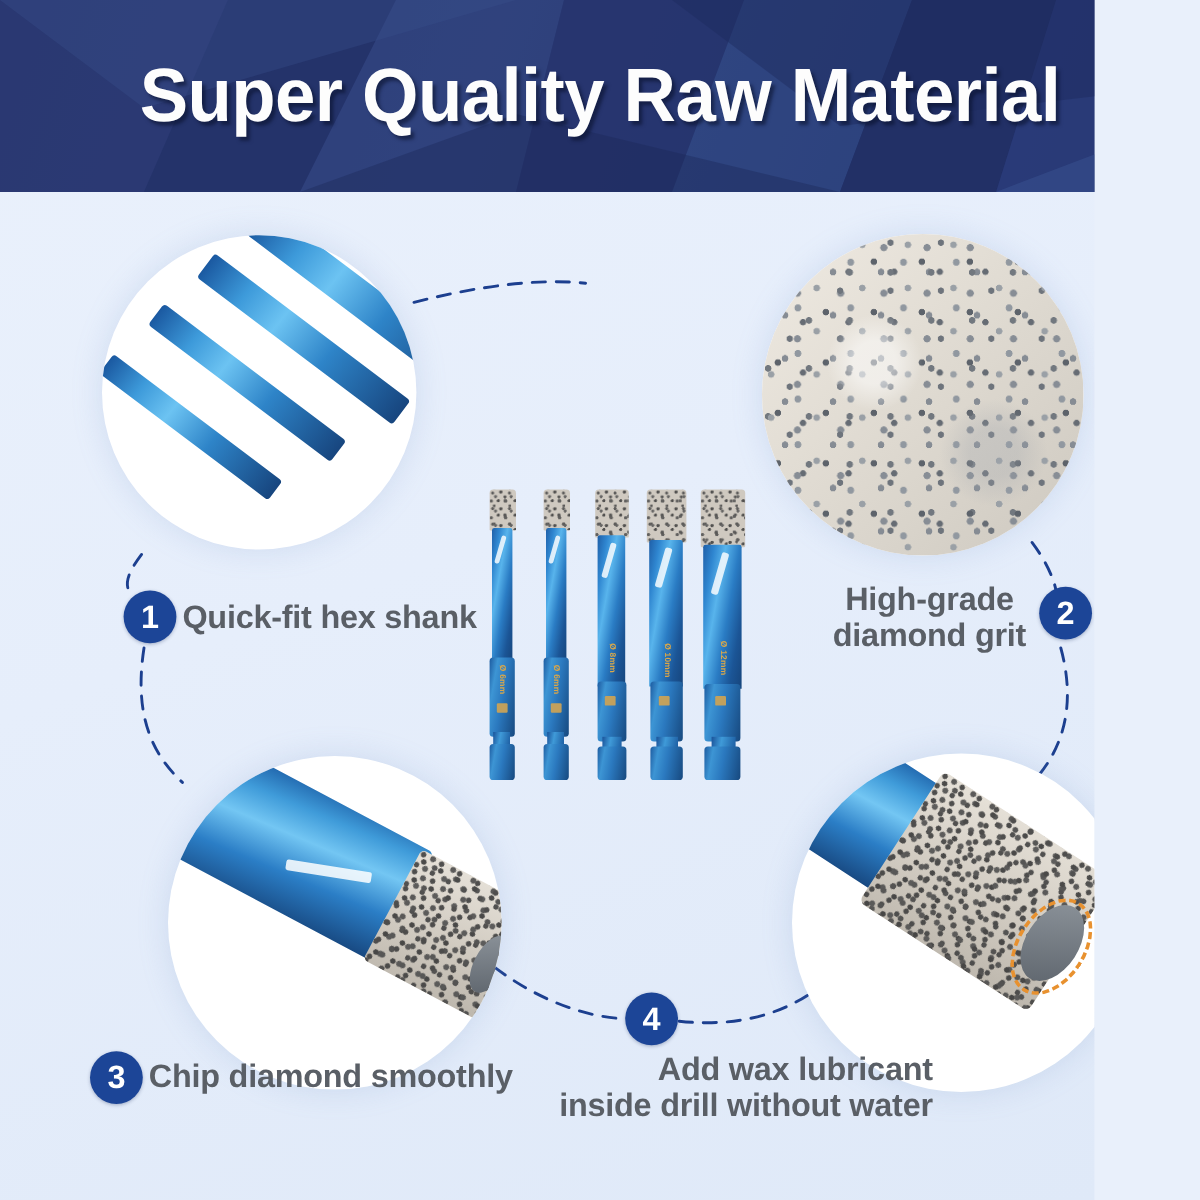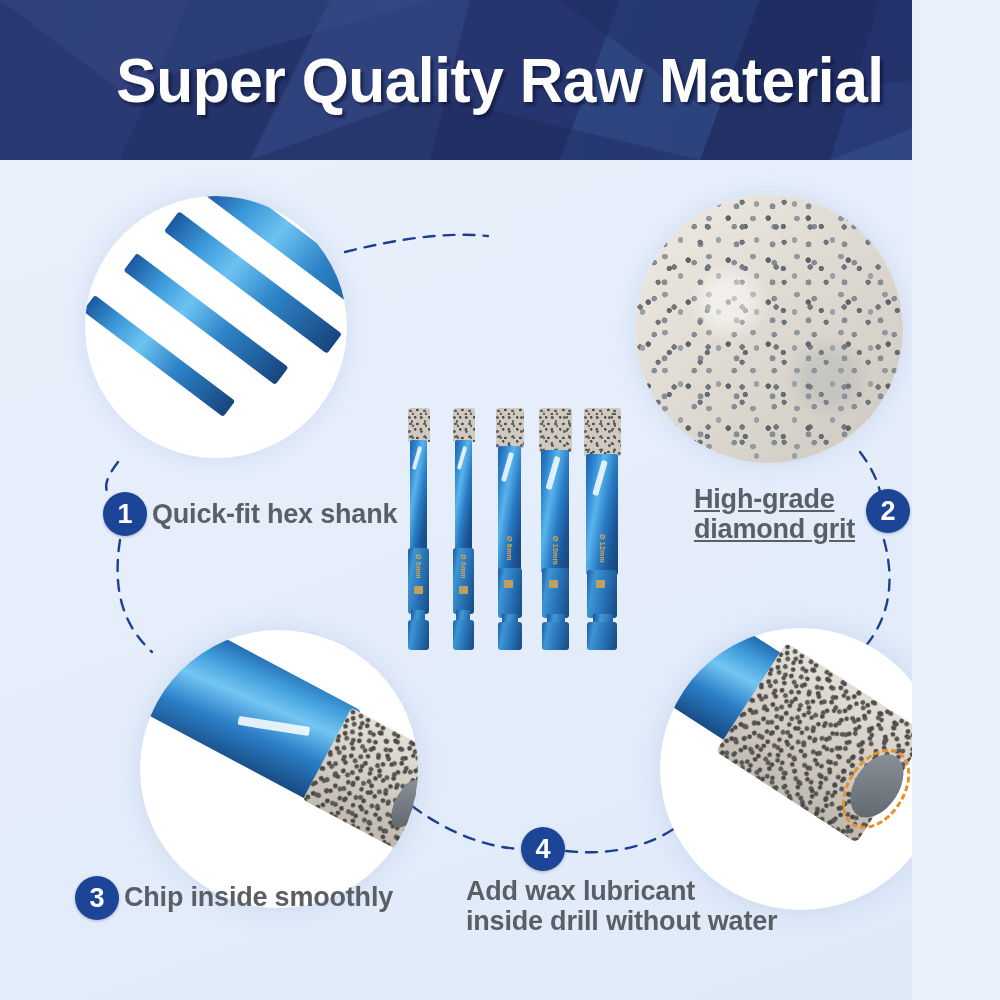--- a/index.html
+++ b/index.html
@@ -42,7 +42,7 @@
          box-shadow:0 1px 3px rgba(20,40,90,.3);}
   .cap{position:absolute;color:#5a5f66;font-weight:bold;
        font-family:"Liberation Sans",sans-serif;font-size:27px;line-height:1.12;
-       white-space:pre-line;letter-spacing:-.2px;}
+       white-space:pre-line;letter-spacing:-.2px;text-align:right;}
 
   .b1{left:103px;top:492px;}
   .t1{left:152px;top:499px;}

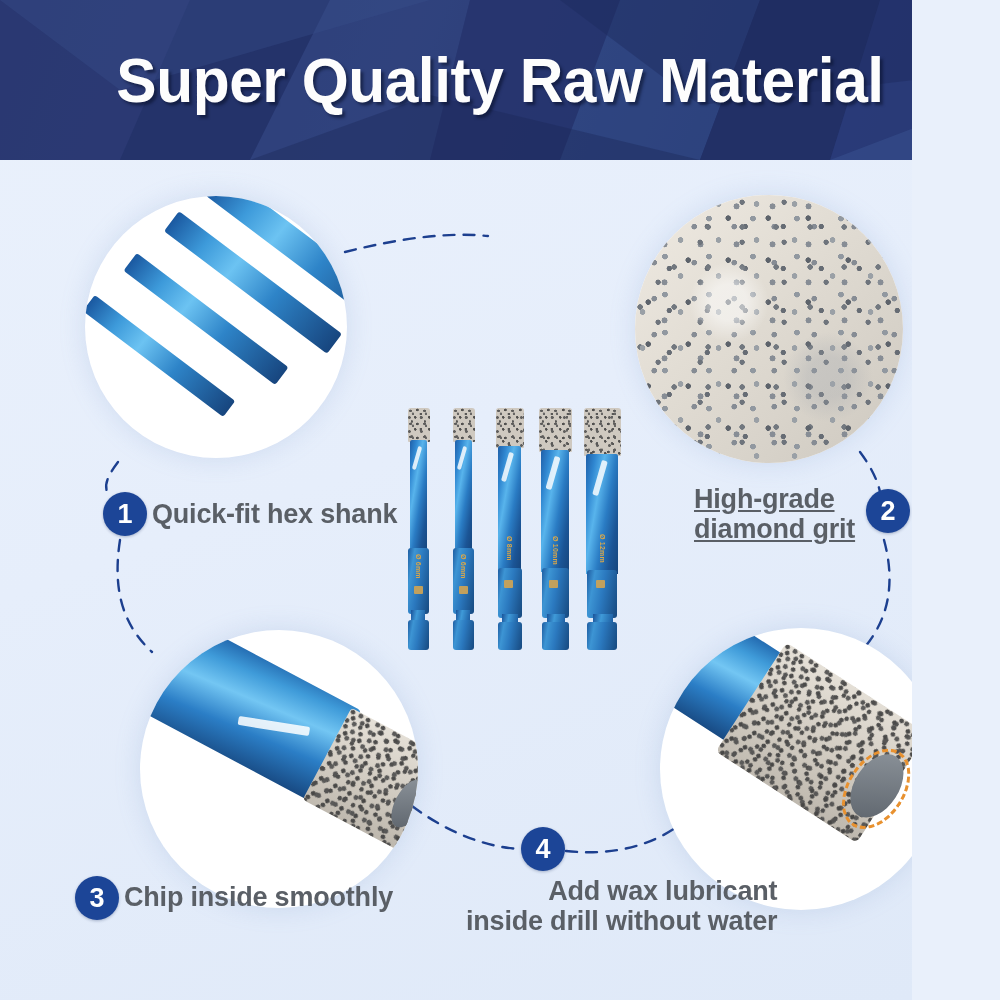--- a/index.html
+++ b/index.html
@@ -47,7 +47,7 @@
   .b1{left:103px;top:492px;}
   .t1{left:152px;top:499px;}
   .b2{left:866px;top:489px;}
-  .t2{left:694px;top:484px;text-align:left;text-decoration:underline;}
+  .t2{left:694px;top:484px;text-align:center;}
   .b3{left:75px;top:876px;}
   .t3{left:124px;top:882px;}
   .b4{left:521px;top:827px;}

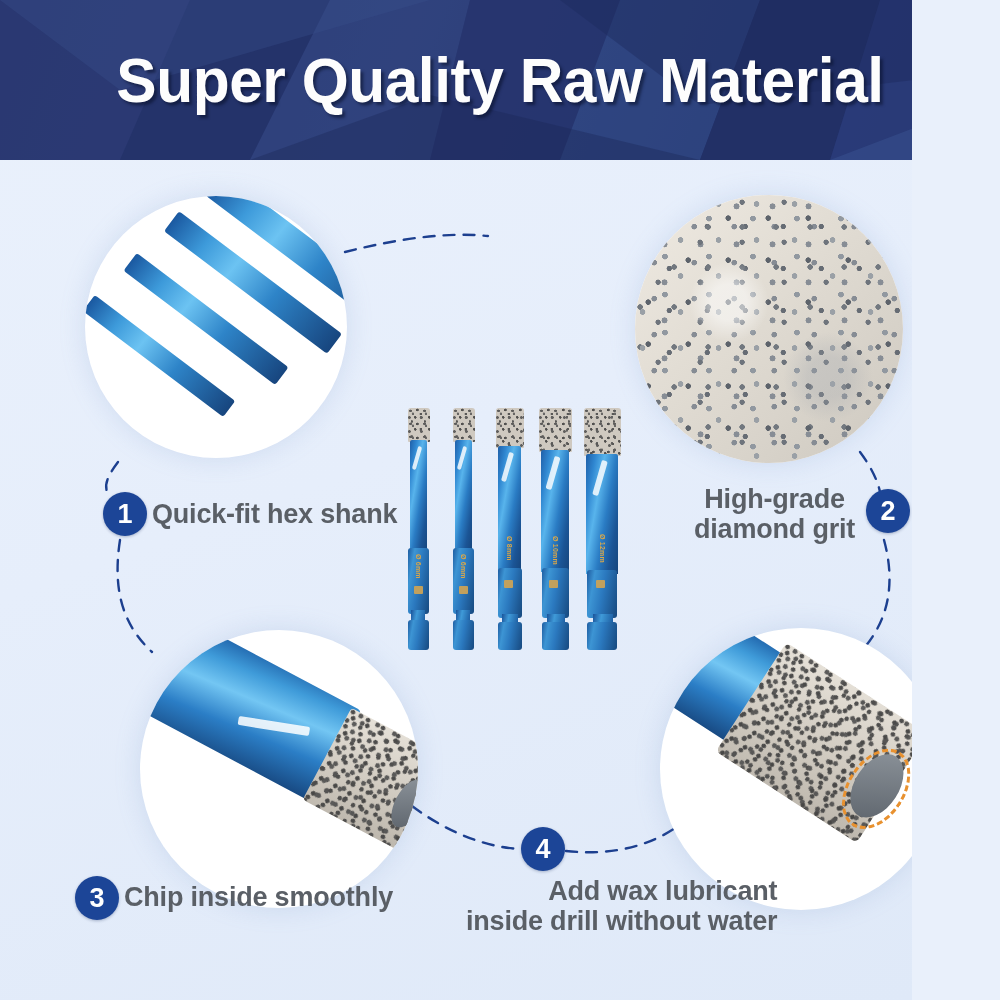--- a/index.html
+++ b/index.html
@@ -269,7 +269,7 @@
 diamond grit</div>
 
   <div class="badge b3">3</div>
-  <div class="cap t3">Chip inside smoothly</div>
+  <div class="cap t3">Chip diamond smoothly</div>
 
   <div class="badge b4">4</div>
   <div class="cap t4">Add wax lubricant

